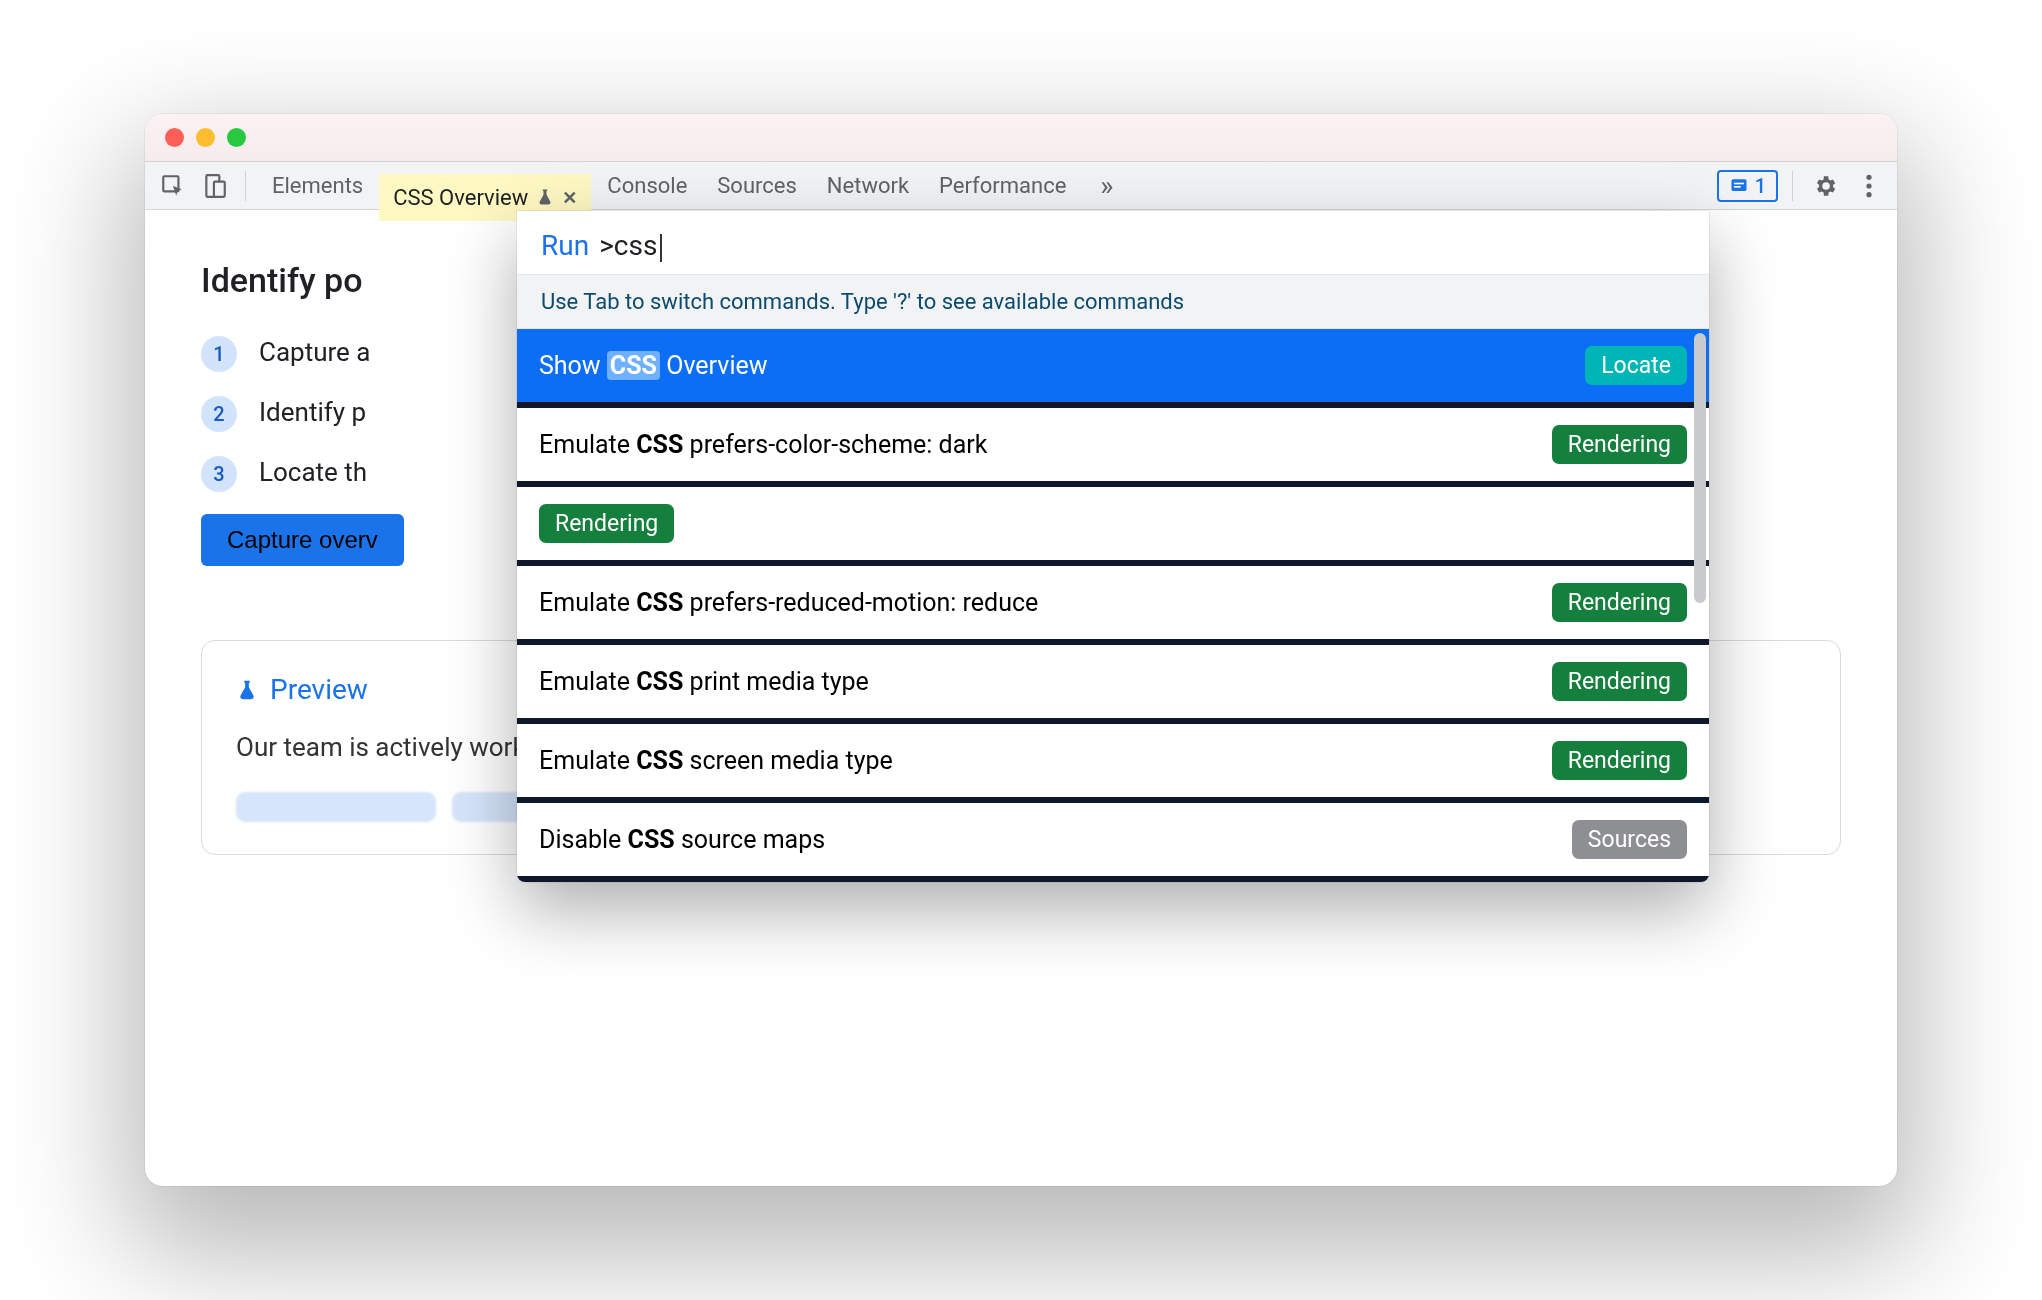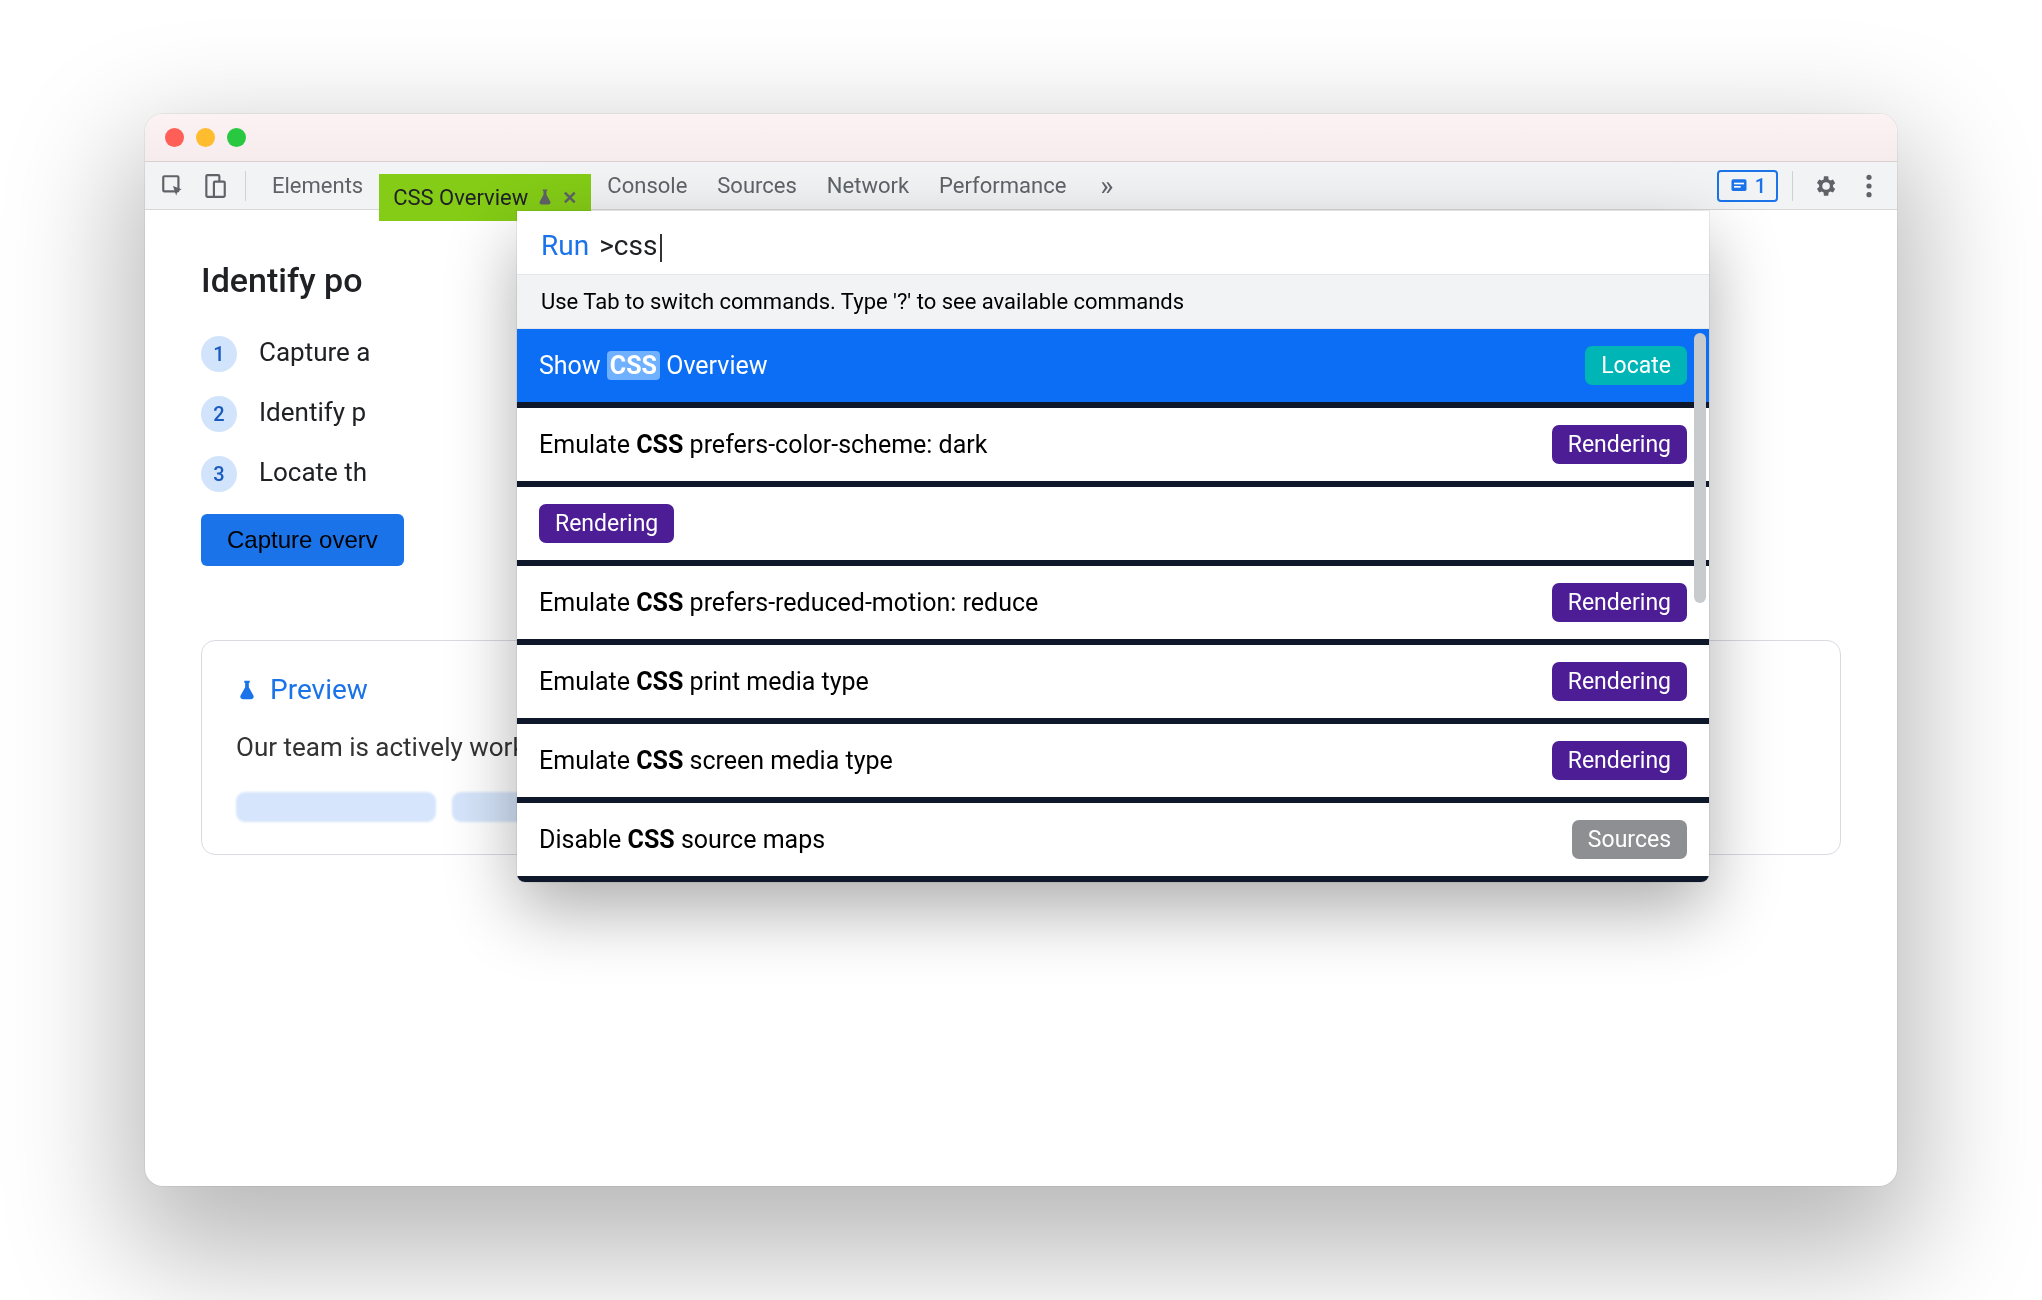--- a/index.html
+++ b/index.html
@@ -36,7 +36,7 @@
   .toolbar .sep { width:1px; height:30px; background:#cfd2d5; margin:0 6px;}
   .tabs { display:flex; align-items:center; height:100%; gap:2px; }
   .tab { padding:0 14px; height:100%; display:flex; align-items:center; gap:8px; color:#5f6368; font-size:22px; cursor:pointer;}
-  .tab.active { background:#84cc16; color:#202124;margin-top:23px;}
+  .tab.active { background:#fef9c3; color:#202124;margin-top:23px;}
   .overflow { font-size:28px; color:#5f6368; padding:0 14px; cursor:pointer;}
   .toolbar .right { margin-left:auto; display:flex; align-items:center; gap:8px;}
   .issues-badge { border:2px solid #1a73e8; color:#1a73e8; padding:2px 10px; border-radius:4px; display:flex; align-items:center; gap:6px; font-size:20px; font-weight:500;}

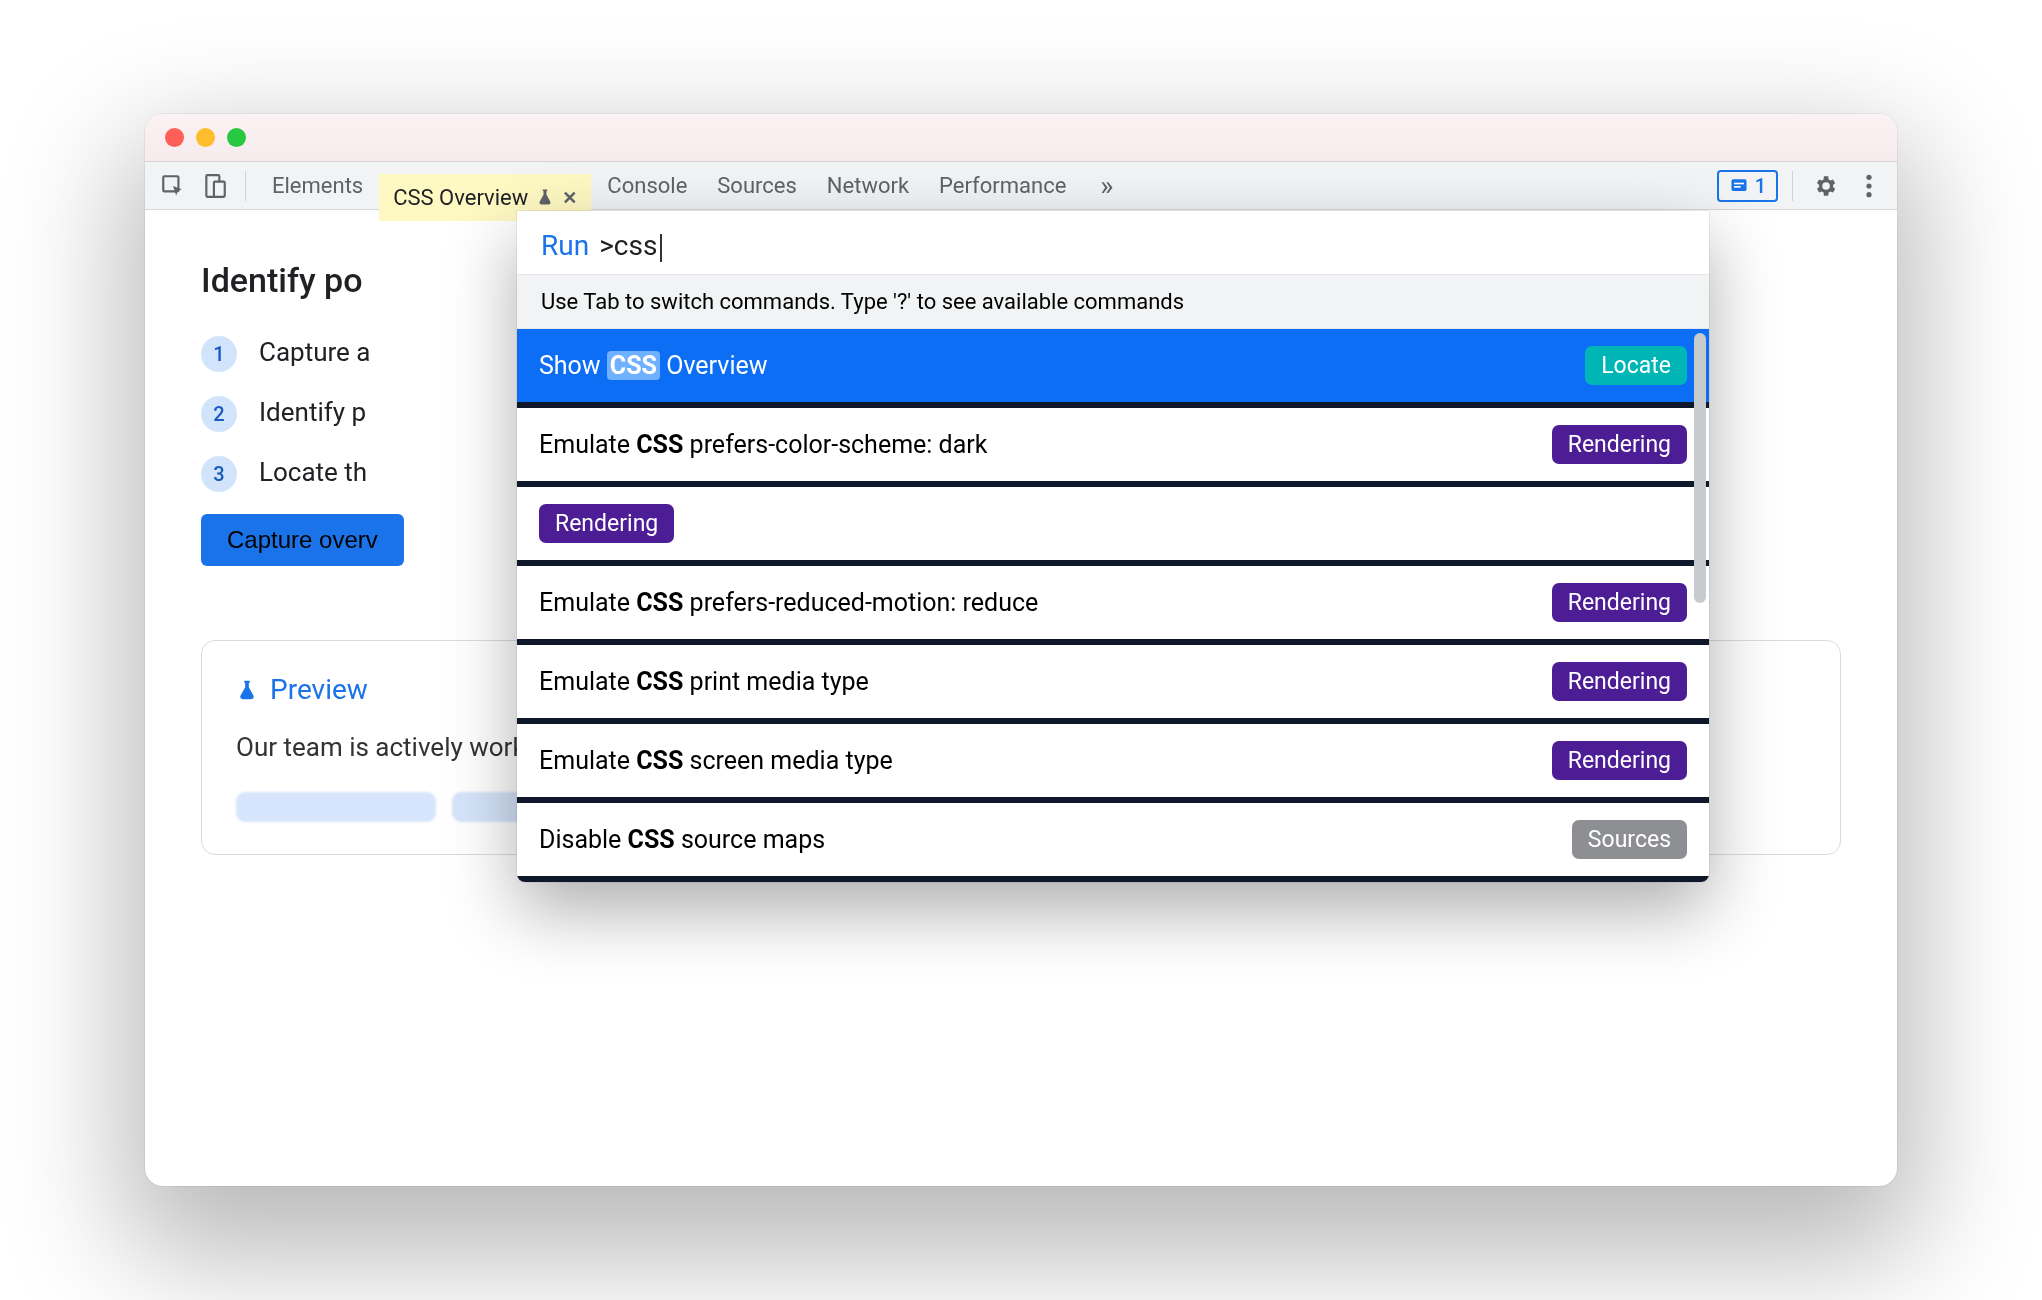--- a/index.html
+++ b/index.html
@@ -69,7 +69,7 @@
   .run-label { color:#1a73e8; font-weight:400;}
   .query { color:#202124; }
   .caret { display:inline-block; width:2px; height:28px; background:#333; vertical-align:middle; margin-left:3px;}
-  .palette-hint { background:#f1f3f4; color:#000000; font-size:22px; padding:14px 24px; border-top:1px solid #e4e6e9; border-bottom:1px solid #e4e6e9;}
+  .palette-hint { background:#f1f3f4; color:#0c4a6e; font-size:22px; padding:14px 24px; border-top:1px solid #e4e6e9; border-bottom:1px solid #e4e6e9;}
   .results { max-height:620px; overflow:hidden; position:relative;}
   .result-row { display:flex; align-items:center; justify-content:space-between; padding:17px 22px; font-size:25px; border-bottom:6px solid #0f172a;}
   .result-row.selected { background:#0b6ef5; color:#fff;}

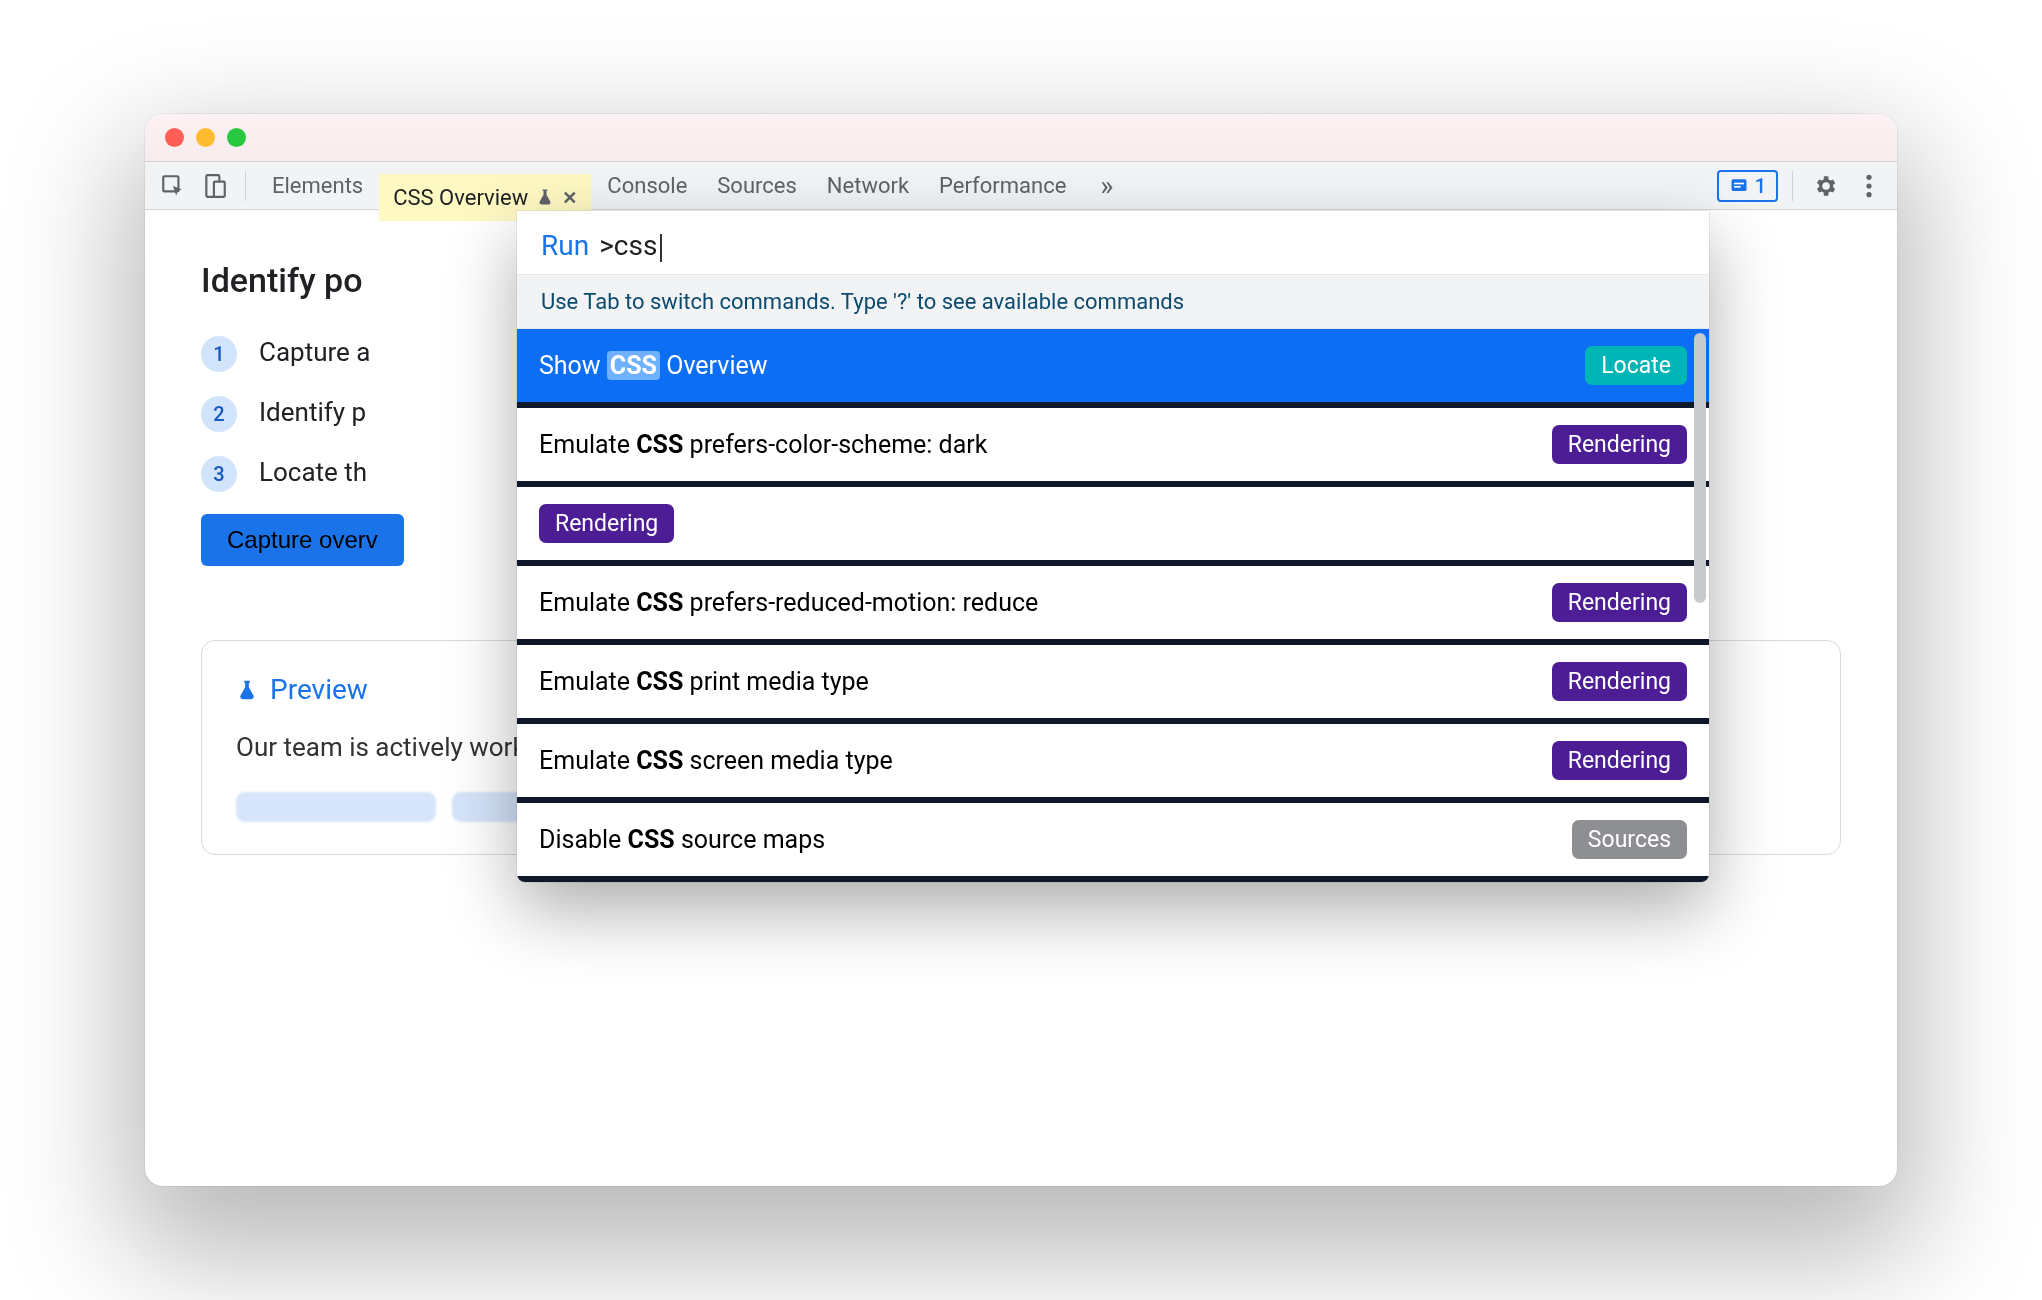--- a/index.html
+++ b/index.html
@@ -77,7 +77,7 @@
   .result-row.selected .result-text .hl { background:#6fb1ff; border-radius:4px; padding:0 3px;}
   .badge { padding:6px 16px; border-radius:7px; color:#fff; font-size:23px;}
   .badge.panel { background:#00b5b5;}
-  .badge.rendering { background:#4c1d95;}
+  .badge.rendering { background:#15803d;}
   .badge.sources { background:#8d8f93;}
   .results-scrollbar { position:absolute; right:3px; top:4px; width:12px; height:270px; background:#c8cbce; border-radius:6px;}
 

